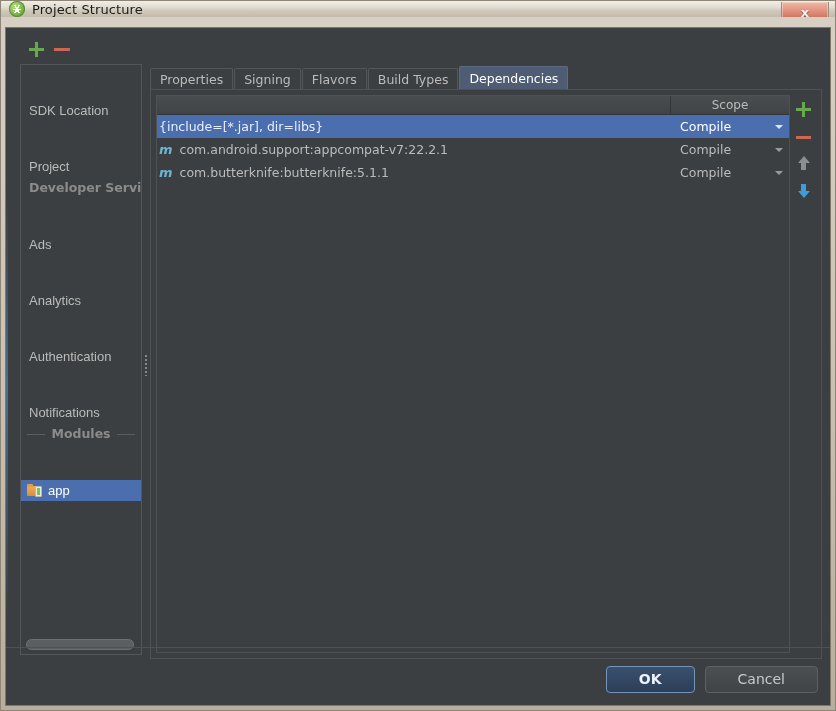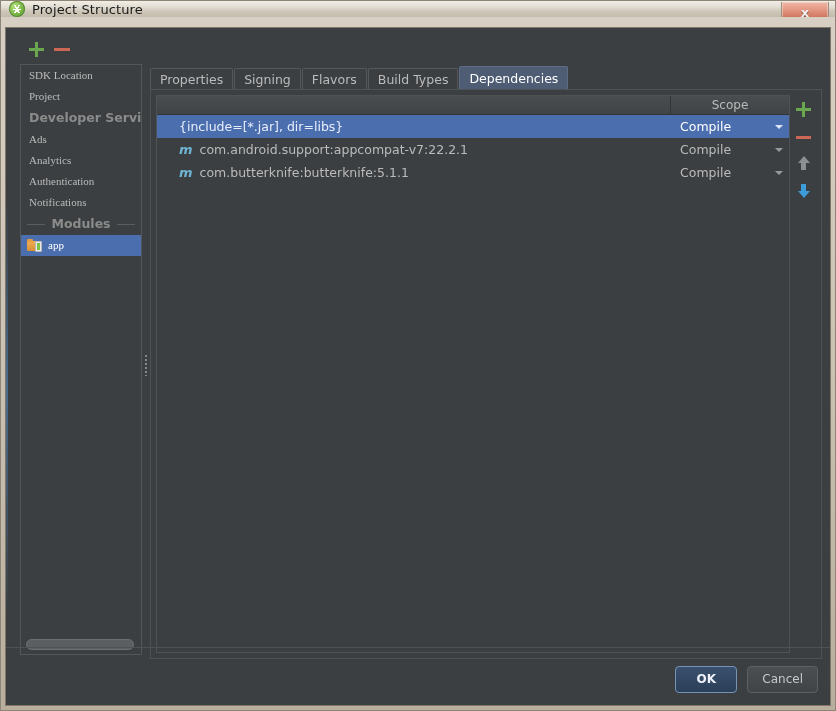--- a/index.html
+++ b/index.html
@@ -161,9 +161,10 @@
     line-height: 21px;
     padding-left: 8px;
     color: #bbbbbb;
-    font-size: 11px;
-    font-family: Liberation Serif, serif;
+    font-size: 13px;
+    font-family: Liberation Sans, sans-serif;
     white-space: nowrap;
+    margin-top: 35px;
   }
   .side-item.selected {
     background: #4b6eaf;

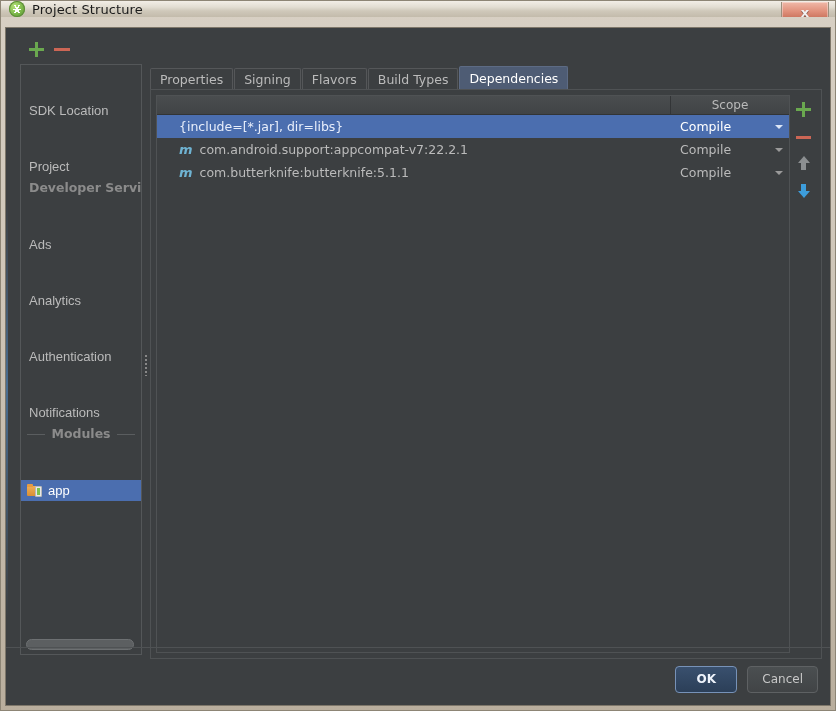--- a/index.html
+++ b/index.html
@@ -334,7 +334,7 @@
     height: 23px;
     display: flex;
     align-items: center;
-    padding-left: 22px;
+    padding-left: 2px;
     box-sizing: border-box;
     overflow: hidden;
   }

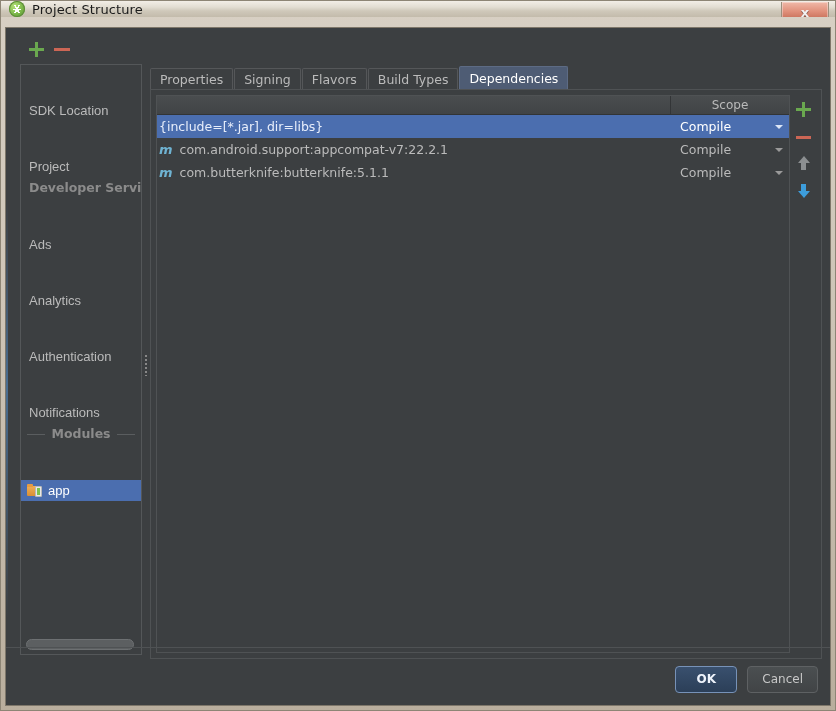--- a/index.html
+++ b/index.html
@@ -431,8 +431,8 @@
     height: 27px;
     line-height: 25px;
     text-align: center;
-    padding: 0 14px;
-    font-size: 12px;
+    padding: 0 32px;
+    font-size: 14px;
     font-family: "DejaVu Sans", sans-serif;
     color: #c8c8c8;
     background: linear-gradient(180deg,#4b4f51 0%, #414446 100%);

